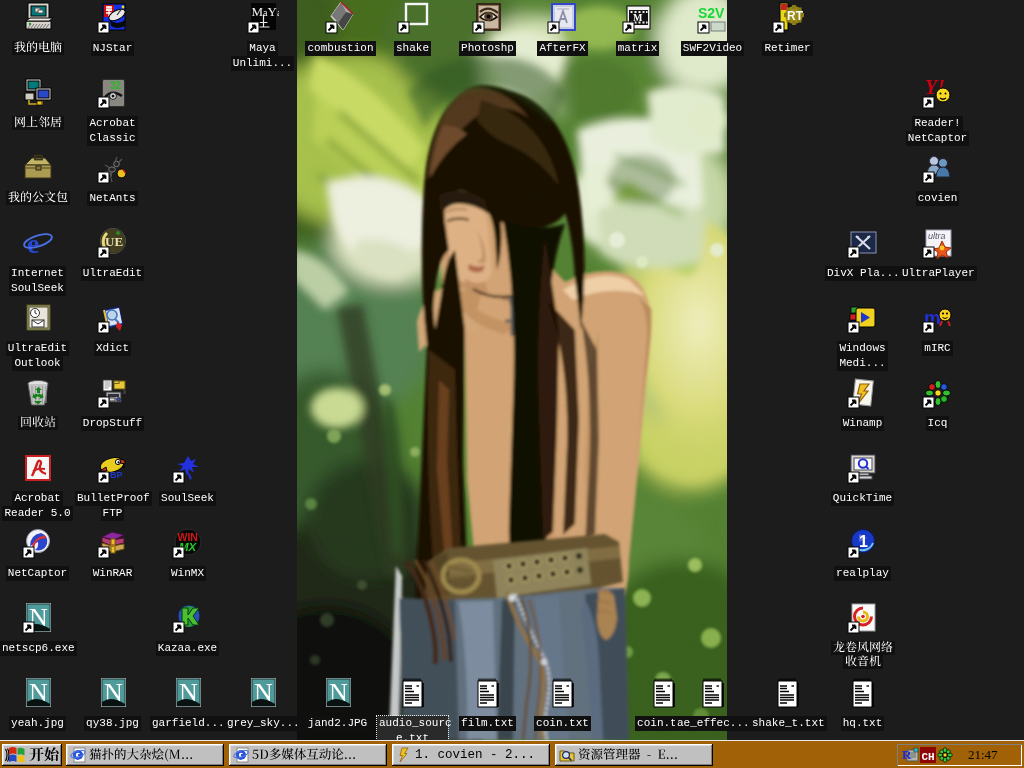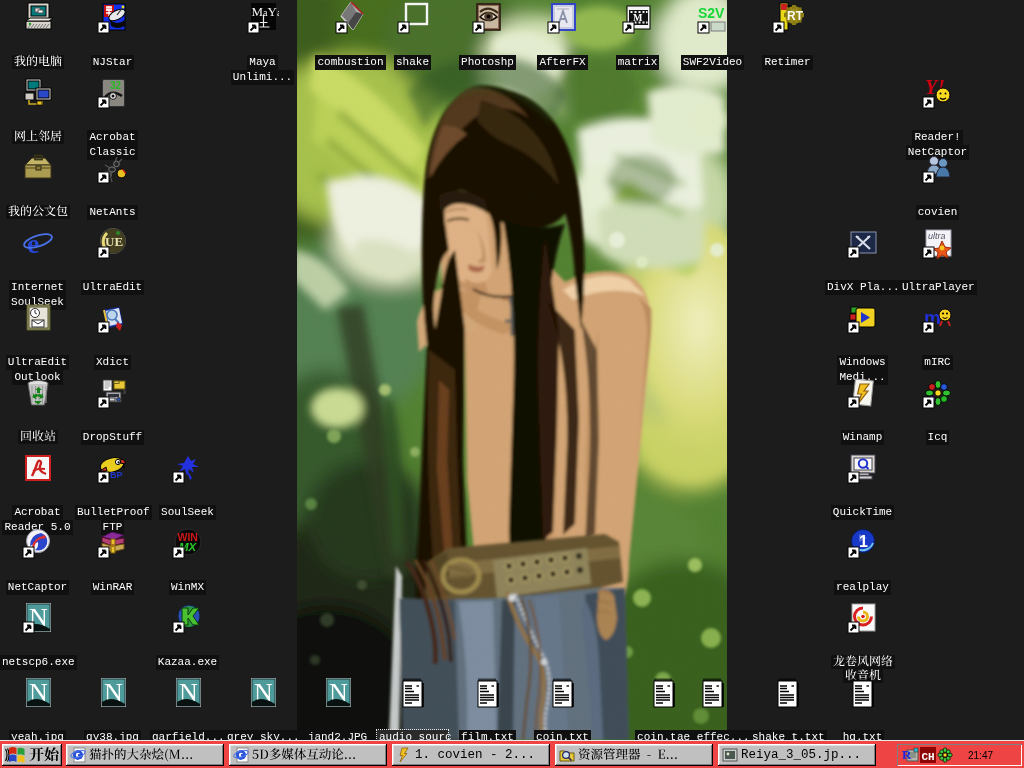--- a/index.html
+++ b/index.html
@@ -5,7 +5,7 @@
 #photo{position:absolute;left:297px;top:0;width:430px;height:740px}
 .ic{position:absolute;width:75px;text-align:center}
 .ig{height:33px;margin-top:0;display:flex;justify-content:center}
-.lbl{margin-top:20px}
+.lbl{margin-top:6px}
 .ll{display:flex;justify-content:center;white-space:nowrap;line-height:15px;font-family:"Liberation Mono",monospace;font-size:11px;color:#fff}
 .ll:not(.z)::after{content:""}
 .lbl .ll{margin:0 auto;width:fit-content;background:#101010;padding:0 2px}

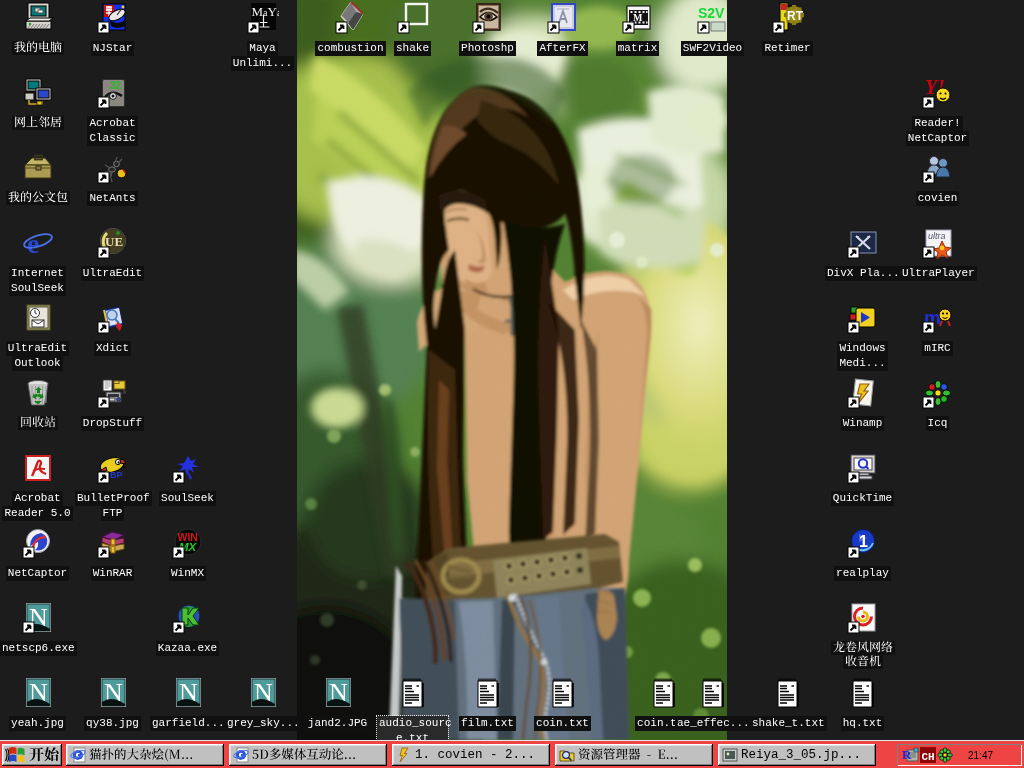--- a/index.html
+++ b/index.html
@@ -321,7 +321,7 @@
       <div class="ll">Unlimi...</div>
     </div>
   </div>
-<div class="ic" style="left:313px;top:2px">
+<div class="ic" style="left:303px;top:2px">
     <div class="ig">
       <svg width="32" height="32" viewBox="0 0 32 32">
         <path d="M16 0 L28 12 L18 28 L6 14 Z" fill="#a8a8a8" stroke="#e0e0e0"></path>

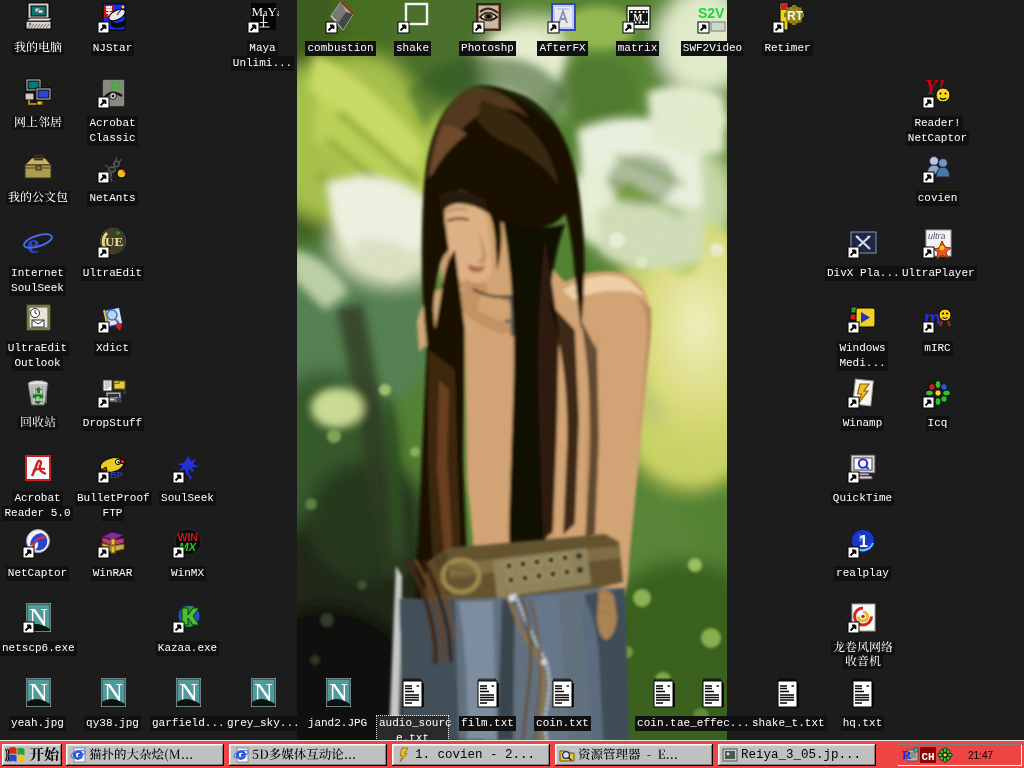--- a/index.html
+++ b/index.html
@@ -11,7 +11,7 @@
 .lbl .ll{margin:0 auto;width:fit-content;background:#101010;padding:0 2px}
 .lbl.sel{outline:1px dotted #e8e8e8;outline-offset:0px;background:#2a2a2a;margin-left:2px;margin-right:2px}
 .lbl.sel .ll{background:transparent}
-#taskbar{position:absolute;left:0;top:740px;width:1024px;height:28px;background:#ef4444;border-top:1px solid #e8e8e8}
+#taskbar{position:absolute;left:0;top:740px;width:1024px;height:28px;background:#a16207;border-top:1px solid #e8e8e8}
 #startbtn{position:absolute;left:2px;top:3px;width:60px;height:22px;display:flex;align-items:center;padding-left:2px;
  background:#c0c0c0;box-shadow:inset -1px -1px 0 #000,inset 1px 1px 0 #fff,inset -2px -2px 0 #808080,inset 2px 2px 0 #dfdfdf}
 .tbb{position:absolute;top:3px;height:22px;display:flex;align-items:center;padding-left:4px;overflow:hidden;

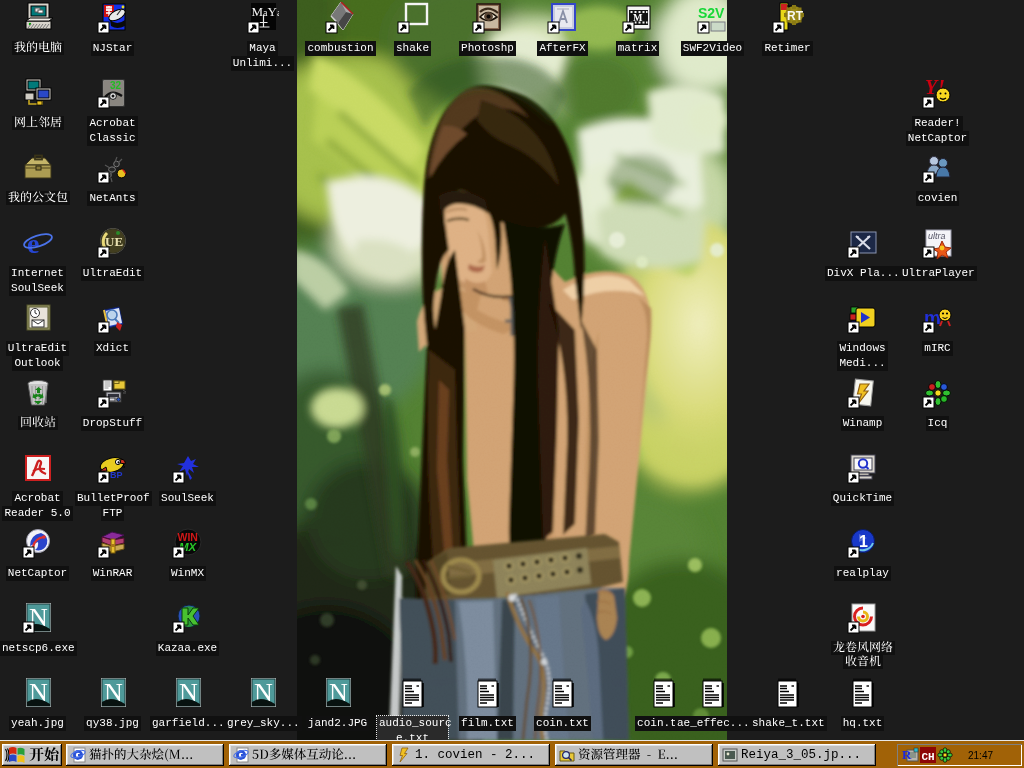--- a/index.html
+++ b/index.html
@@ -1221,18 +1221,6 @@
         </svg>
       </div>
     </div>
-    <div class="tbb" style="left:718px;width:158px">
-      <div class="tbi">
-        <svg width="16" height="16" viewBox="0 0 16 16">
-          <rect x="1" y="2" width="14" height="12" fill="#c8ccc8" stroke="#555"></rect>
-          <rect x="3" y="4" width="10" height="8" fill="#4a5a50"></rect>
-          <circle cx="6" cy="7" r="1.4" fill="#e8e8d0"></circle>
-        </svg>
-      </div>
-      <div class="tbt">
-        <span class="lat">Reiya_3_05.jp...</span>
-      </div>
-    </div>
     <div id="tray">
       <div class="tbi">
         <svg width="17" height="16" viewBox="0 0 17 16">

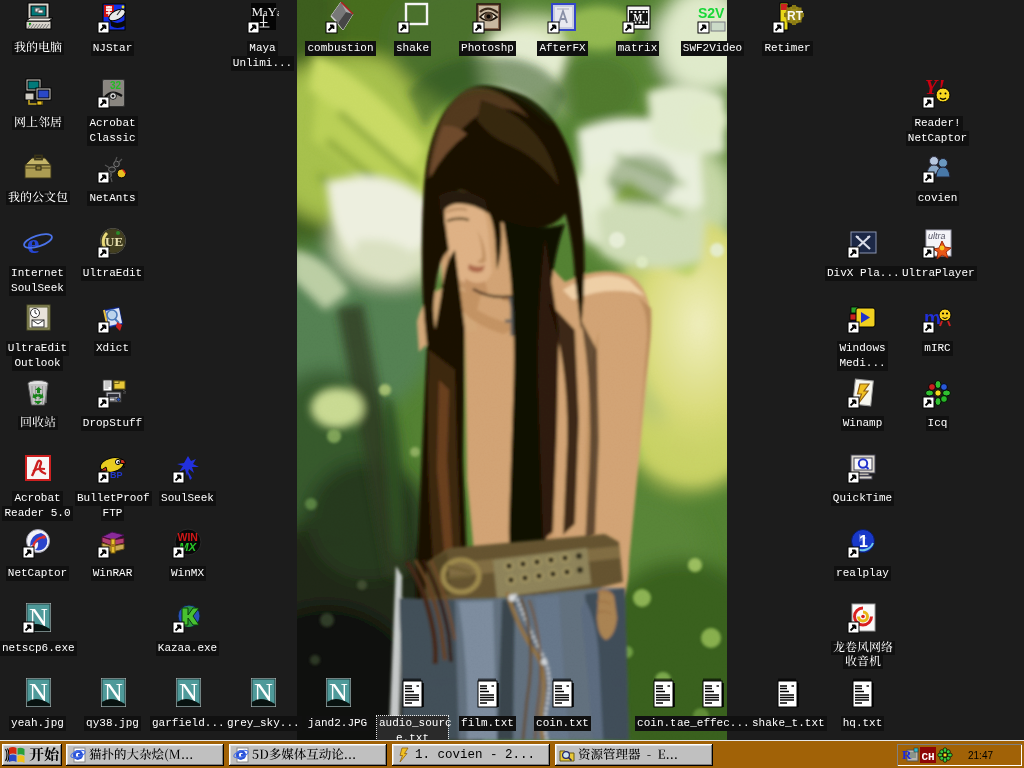--- a/index.html
+++ b/index.html
@@ -22,7 +22,7 @@
 #tray{position:absolute;left:897px;top:3px;width:125px;height:22px;display:flex;align-items:center;padding-left:5px;
  box-shadow:inset 1px 1px 0 #808080,inset -1px -1px 0 #fff}
 #tray .tbi{margin-right:1px}
-#clock{font-family:Liberation Sans, sans-serif;font-size:10px;color:#000;margin-left:14px}
+#clock{font-family:Liberation Serif, serif;font-size:13px;color:#000;margin-left:14px}
 </style></head>
 <body>
 <svg style="position:absolute;width:0;height:0">

